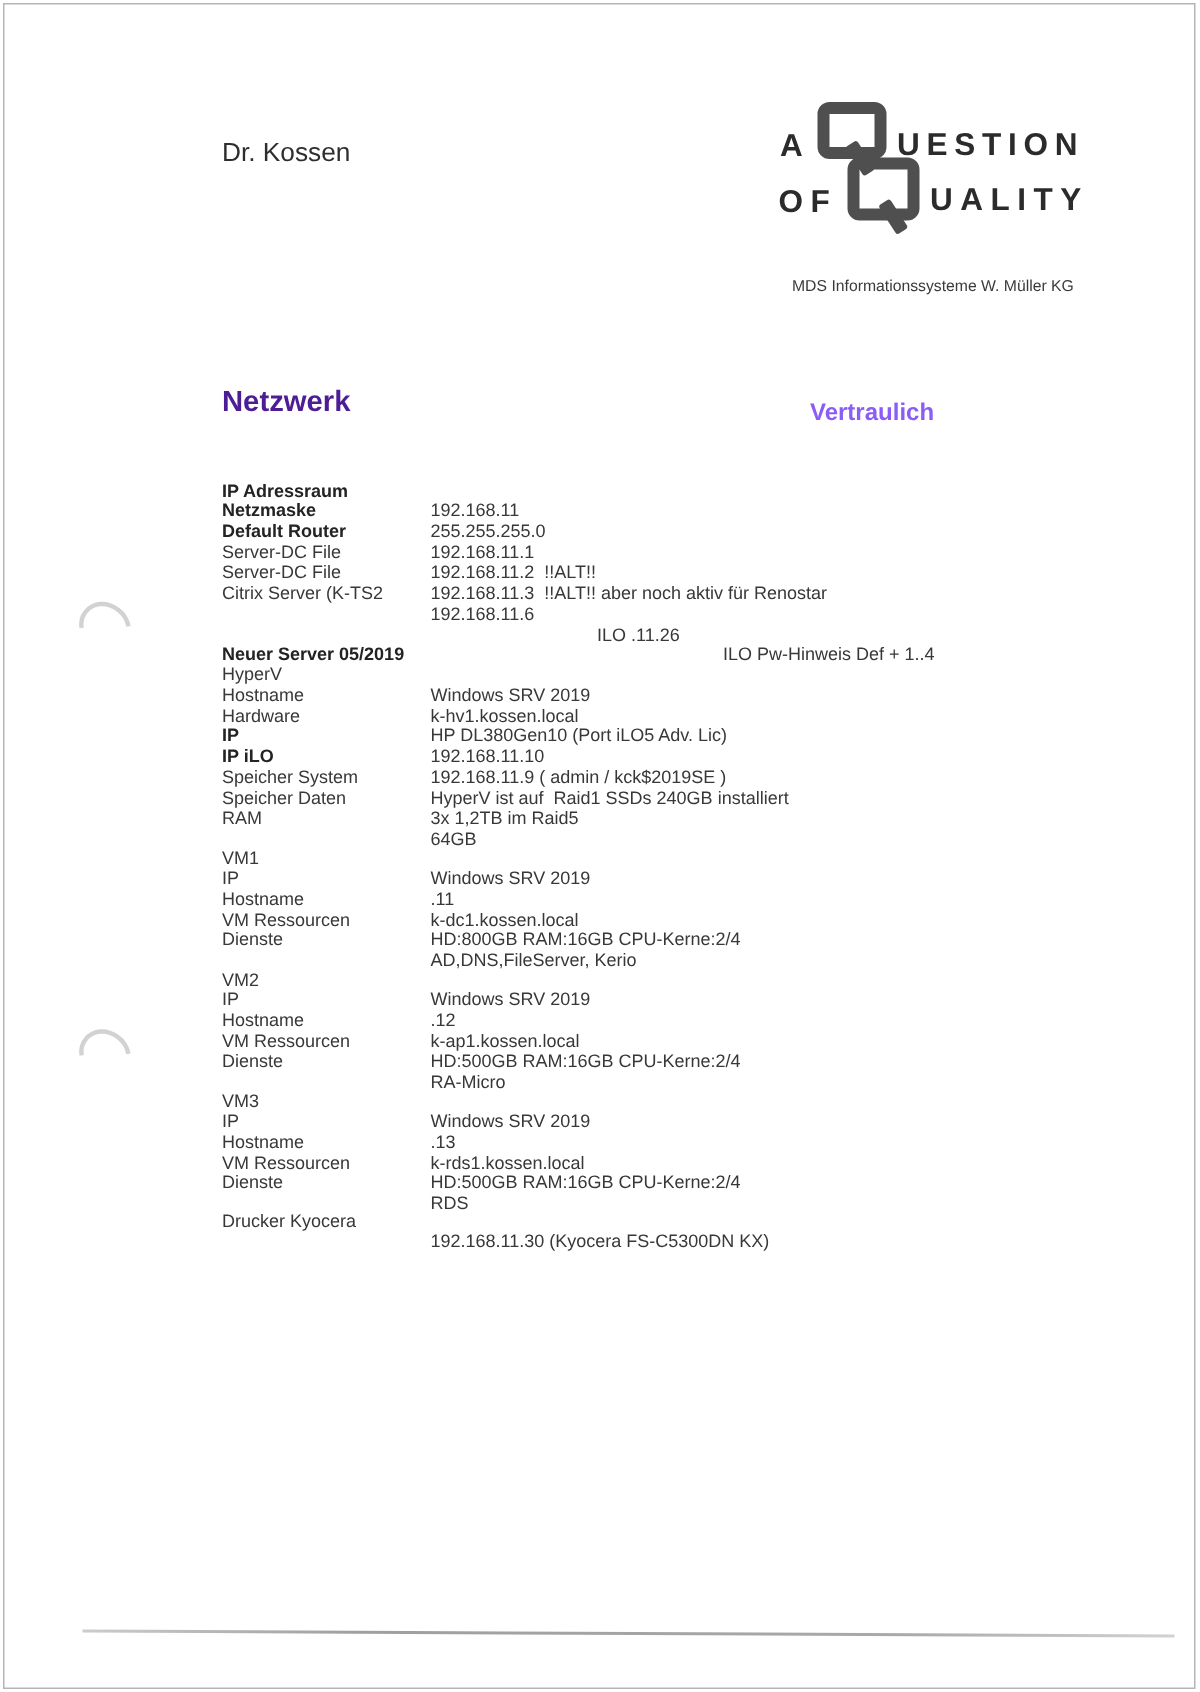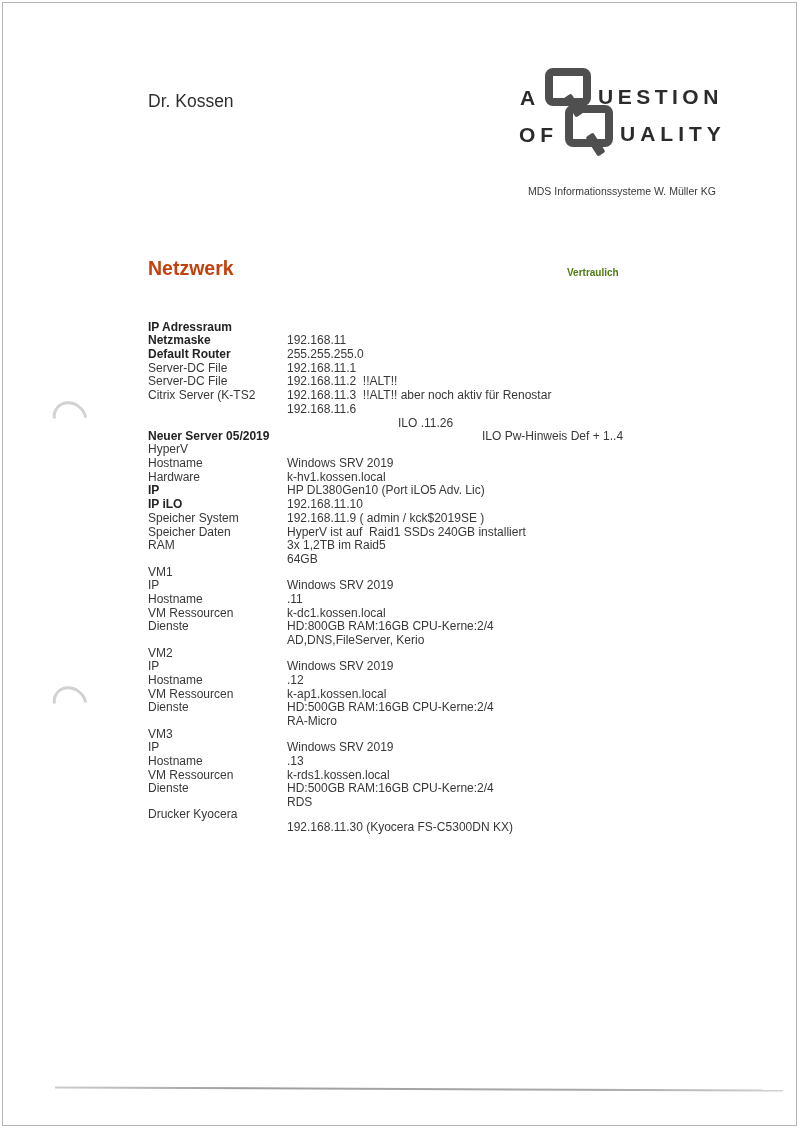--- a/index.html
+++ b/index.html
@@ -36,7 +36,7 @@
   .company{position:absolute;left:528px;top:164px;font-size:10.5px;font-weight:normal;color:#3a3a3a;margin-top:21px;}
 
   
-  .section-title{position:absolute;left:148px;top:257px;font-size:19.5px;font-weight:bold;color:#c2410c;}
+  .section-title{position:absolute;left:148px;top:257px;font-size:19.5px;font-weight:bold;color:#4c1d95;}
   .classification{position:absolute;left:567px;top:267px;font-size:10px;font-weight:bold;color:#4d7c0f;}
 
   

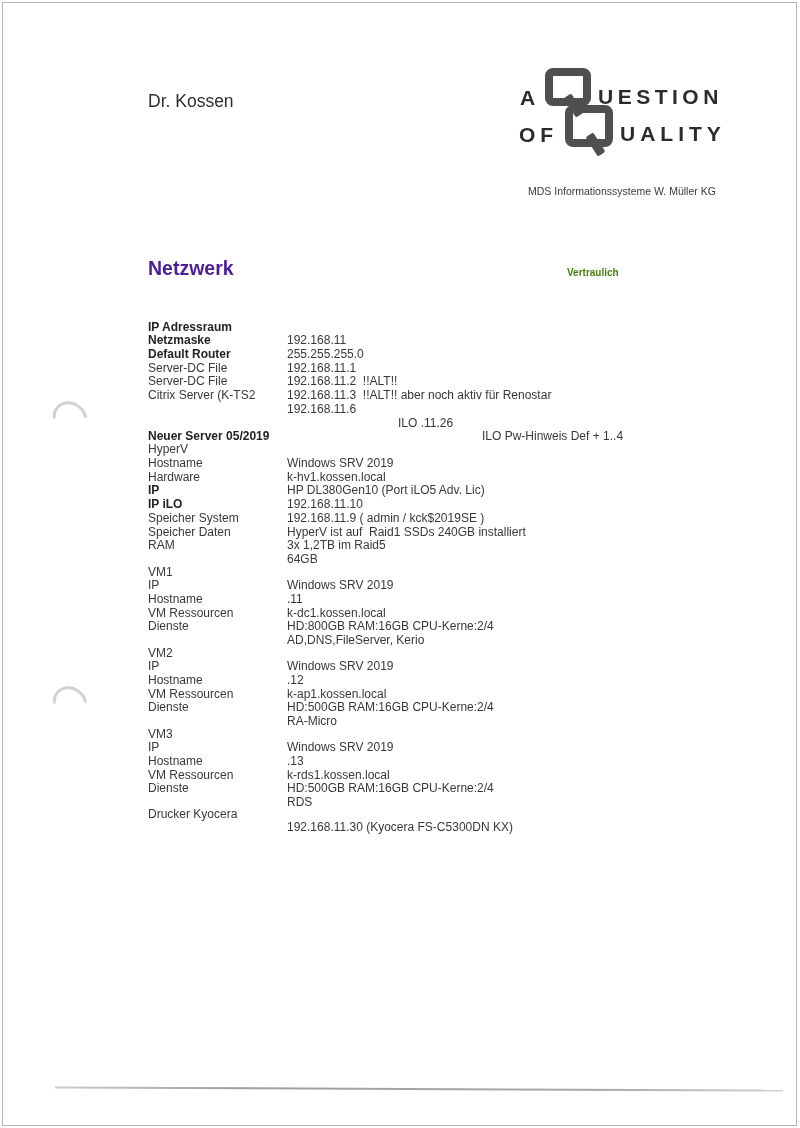--- a/index.html
+++ b/index.html
@@ -37,7 +37,7 @@
 
   
   .section-title{position:absolute;left:148px;top:257px;font-size:19.5px;font-weight:bold;color:#4c1d95;}
-  .classification{position:absolute;left:567px;top:267px;font-size:10px;font-weight:bold;color:#4d7c0f;}
+  .classification{position:absolute;left:540px;top:267px;font-size:16px;font-weight:bold;color:#8b5cf6;}
 
   
   .block{position:absolute;left:148px;width:560px;}

